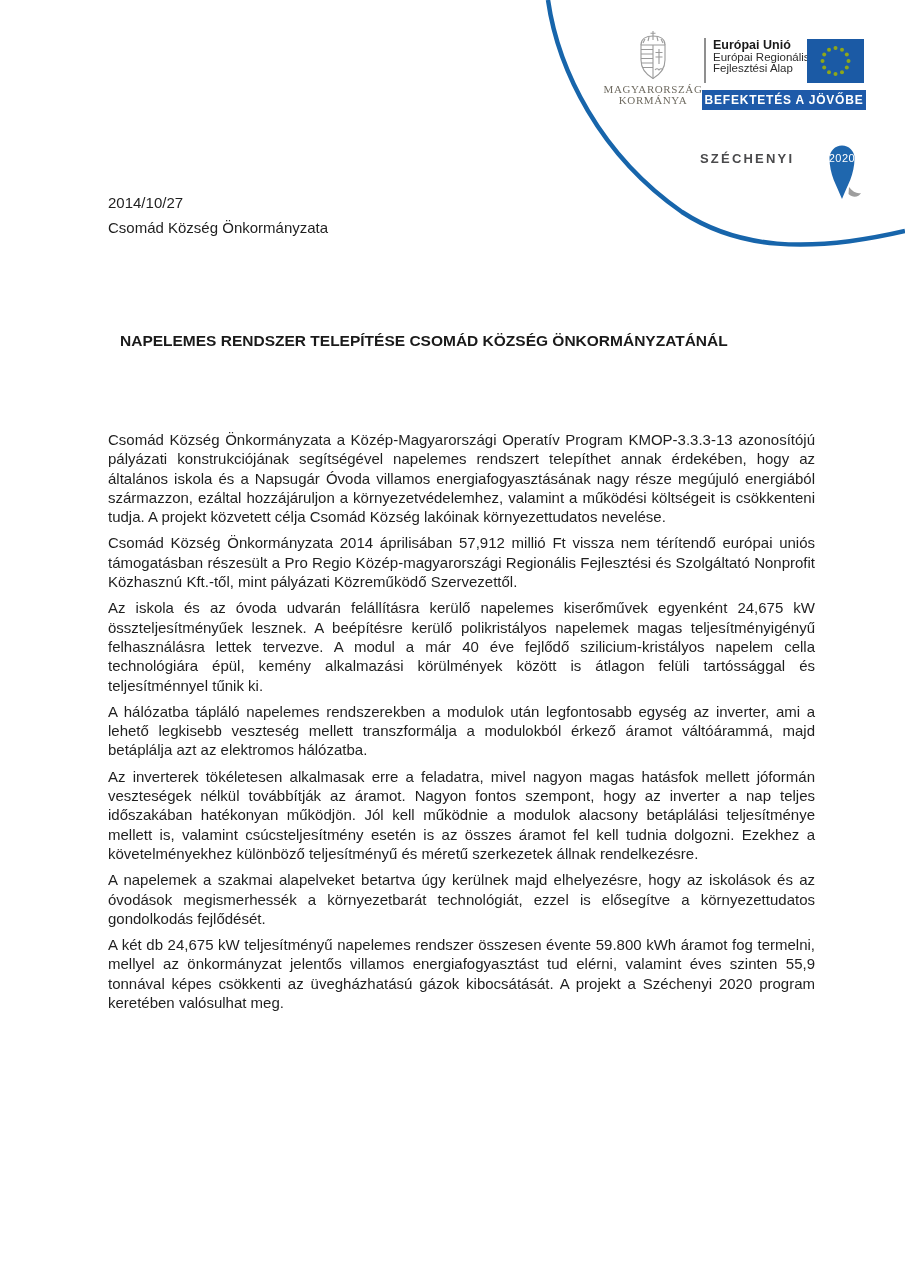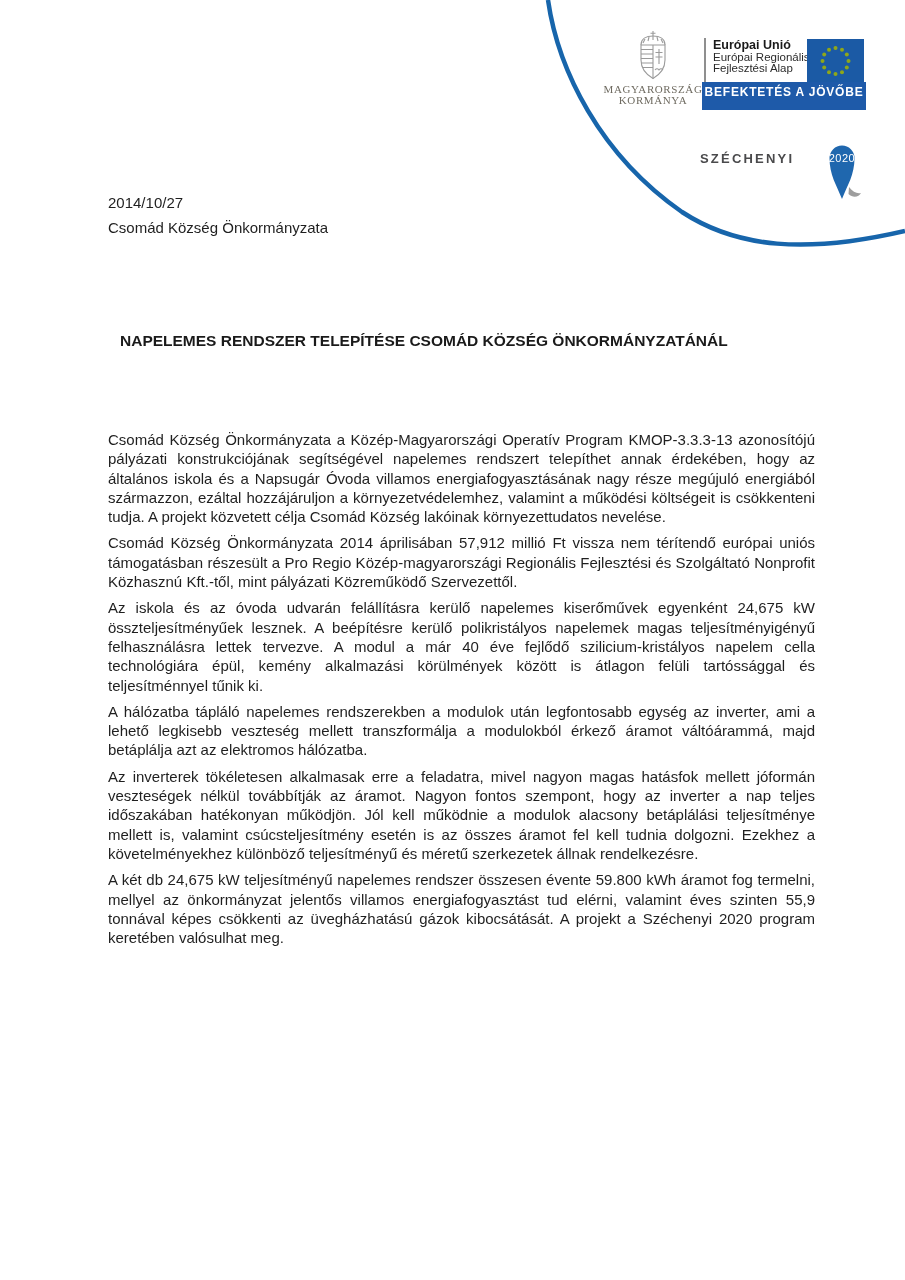--- a/index.html
+++ b/index.html
@@ -23,7 +23,7 @@
   .eu-text{position:absolute;left:713px;top:40px;font-size:11.5px;line-height:11.5px;color:#2b2b2b;}
   .eu-text .l1{font-weight:bold;font-size:12.5px;color:#1a1a1a;}
   .eu-flag{position:absolute;left:807px;top:39px;}
-  .banner{position:absolute;left:702px;top:82px;width:164px;height:28px;
+  .banner{position:absolute;left:702px;top:90px;width:164px;height:20px;
           background:#1E5AA9;color:#ffffff;font-weight:bold;font-size:12px;
           letter-spacing:0.8px;text-align:center;line-height:20px;}
   .szechenyi{position:absolute;left:700px;top:149px;}

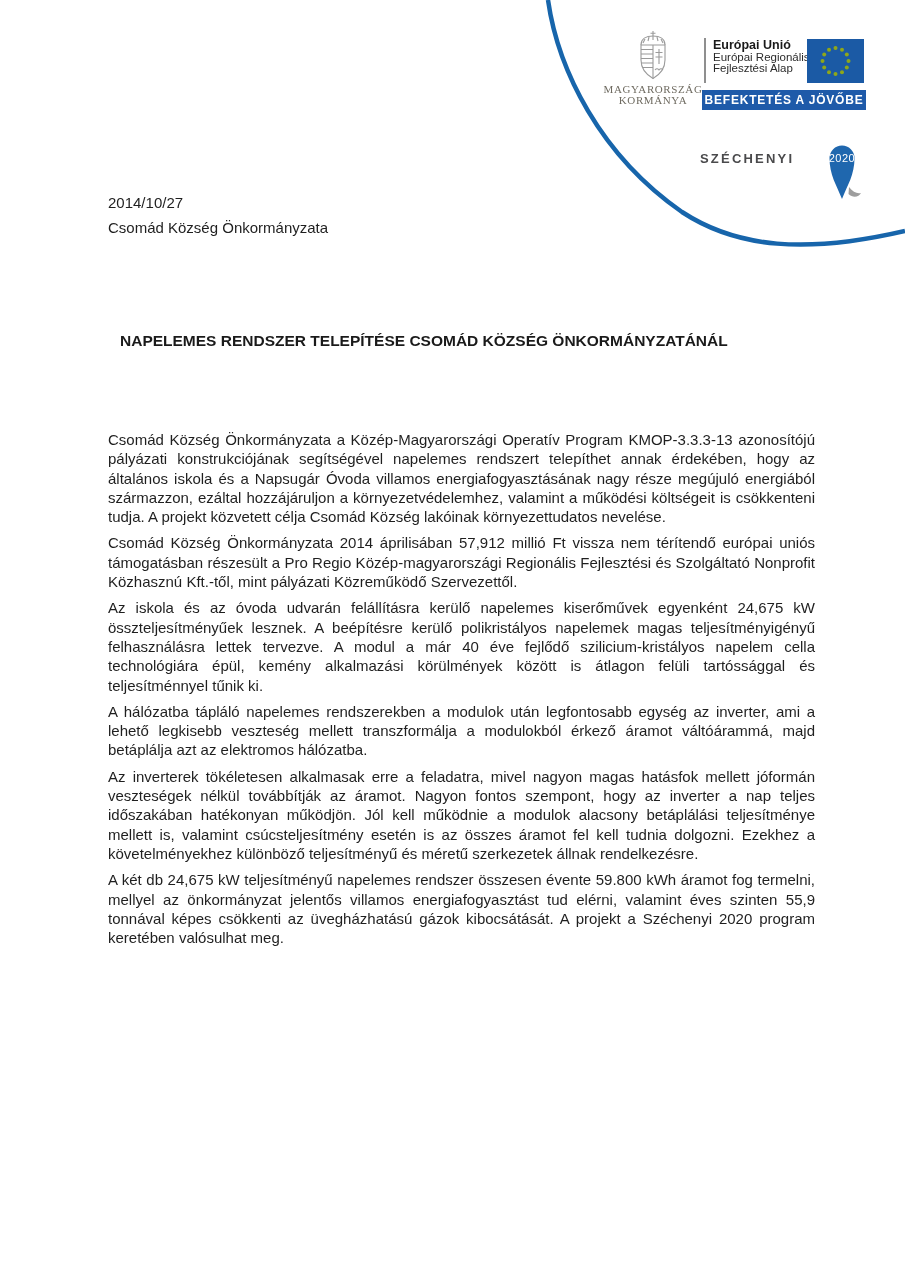--- a/index.html
+++ b/index.html
@@ -116,6 +116,7 @@
     <p>Az iskola és az óvoda udvarán felállításra kerülő napelemes kiserőművek egyenként 24,675 kW összteljesítményűek lesznek. A beépítésre kerülő polikristályos napelemek magas teljesítményigényű felhasználásra lettek tervezve. A modul a már 40 éve fejlődő szilicium-kristályos napelem cella technológiára épül, kemény alkalmazási körülmények között is átlagon felüli tartóssággal és teljesítménnyel tűnik ki.</p>
     <p>A hálózatba tápláló napelemes rendszerekben a modulok után legfontosabb egység az inverter, ami a lehető legkisebb veszteség mellett transzformálja a modulokból érkező áramot váltóárammá, majd betáplálja azt az elektromos hálózatba.</p>
     <p>Az inverterek tökéletesen alkalmasak erre a feladatra, mivel nagyon magas hatásfok mellett jóformán veszteségek nélkül továbbítják az áramot. Nagyon fontos szempont, hogy az inverter a nap teljes időszakában hatékonyan működjön. Jól kell működnie a modulok alacsony betáplálási teljesítménye mellett is, valamint csúcsteljesítmény esetén is az összes áramot fel kell tudnia dolgozni. Ezekhez a követelményekhez különböző teljesítményű és méretű szerkezetek állnak rendelkezésre.</p>
+    <p>A napelemek a szakmai alapelveket betartva úgy kerülnek majd elhelyezésre, hogy az iskolások és az óvodások megismerhessék a környezetbarát technológiát, ezzel is elősegítve a környezettudatos gondolkodás fejlődését.</p>
     <p>A két db 24,675 kW teljesítményű napelemes rendszer összesen évente 59.800 kWh áramot fog termelni, mellyel az önkormányzat jelentős villamos energiafogyasztást tud elérni, valamint éves szinten 55,9 tonnával képes csökkenti az üvegházhatású gázok kibocsátását. A projekt a Széchenyi 2020 program keretében valósulhat meg.</p>
   </div>
 

